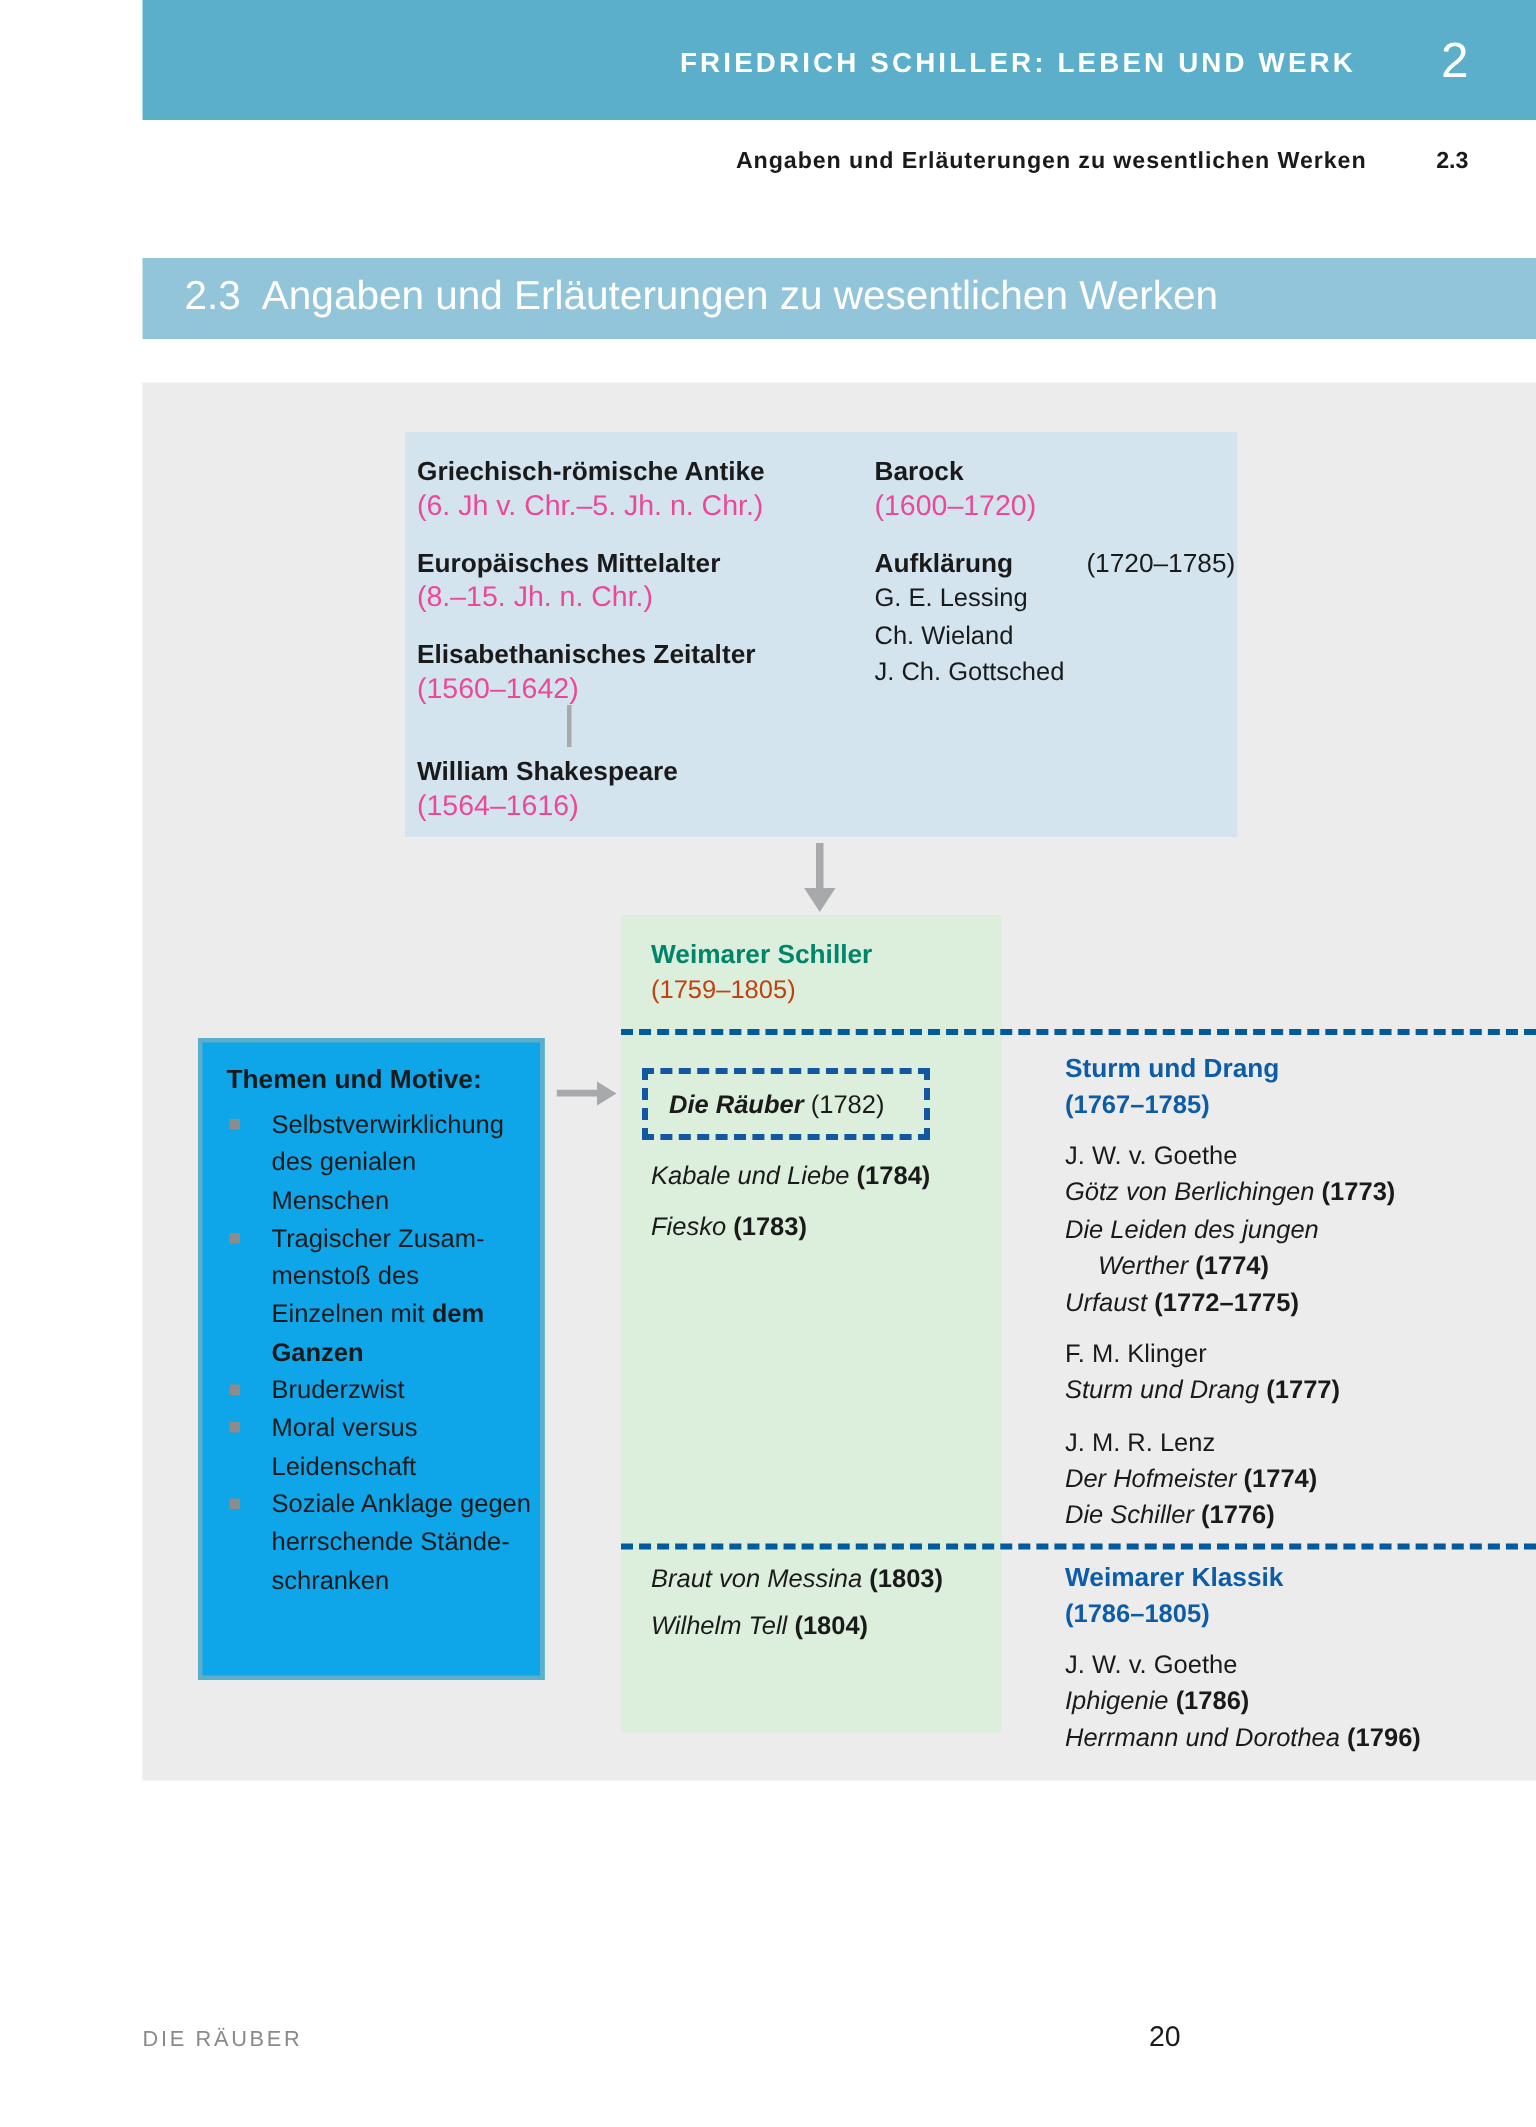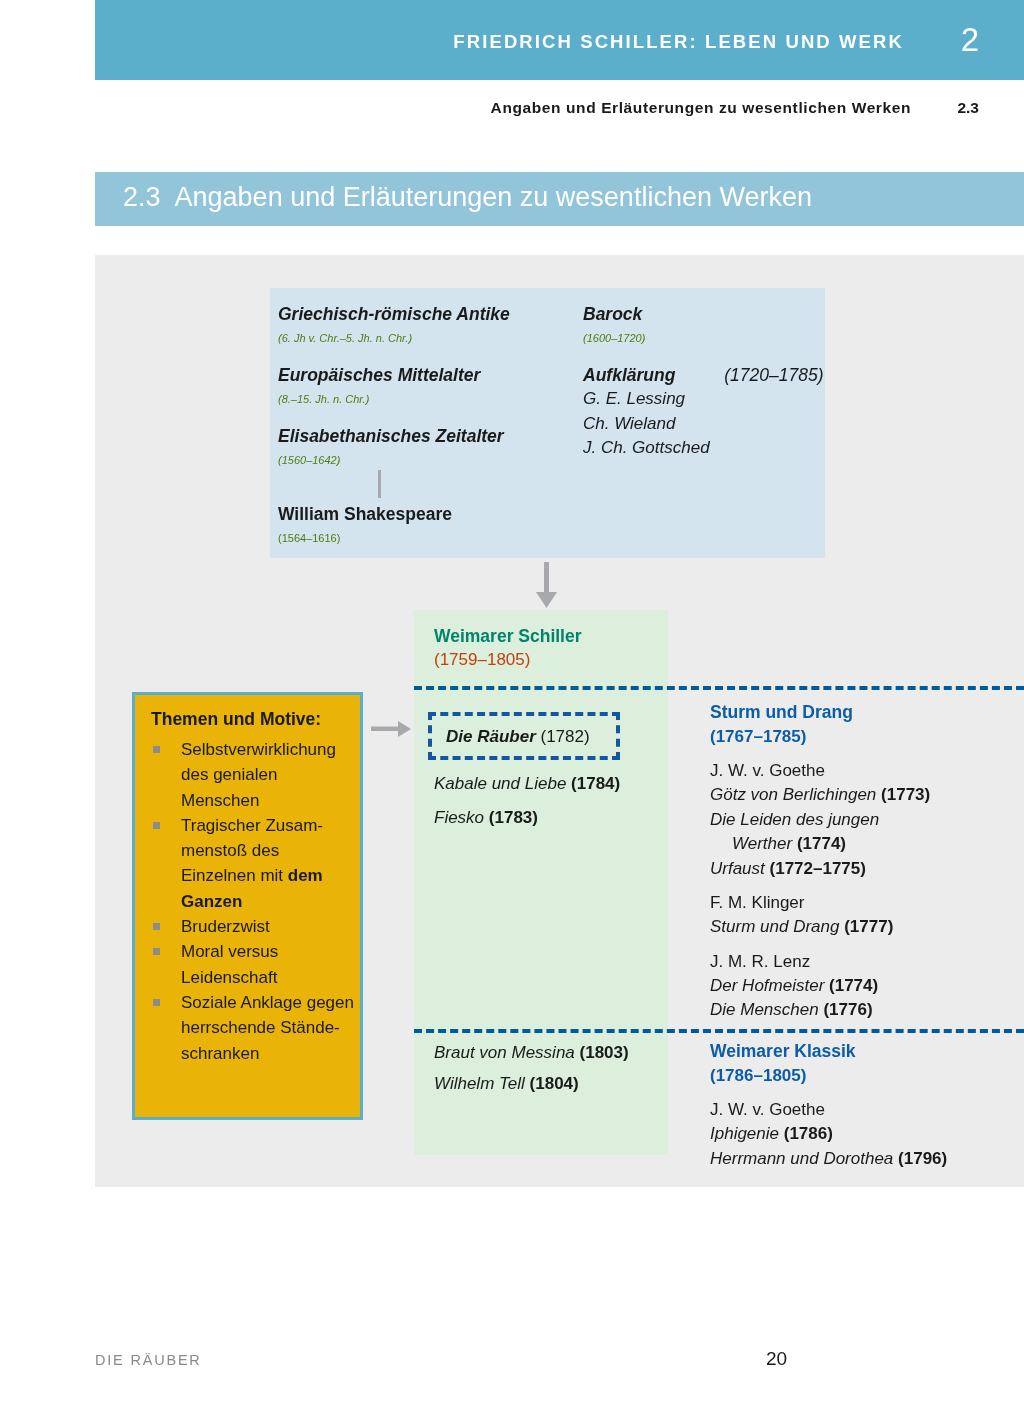--- a/index.html
+++ b/index.html
@@ -98,7 +98,7 @@
     position: absolute;
     left: 583px; top: 302px; width: 240px;
   }
-  .era-block { margin-bottom: 13px; font-style: italic; }
+  .era-block { margin-bottom: 13px; }
   .era-name {
     font-size: 17.5px; font-weight: 700; color: #1a1a1a;
     line-height: 24px; white-space: nowrap;

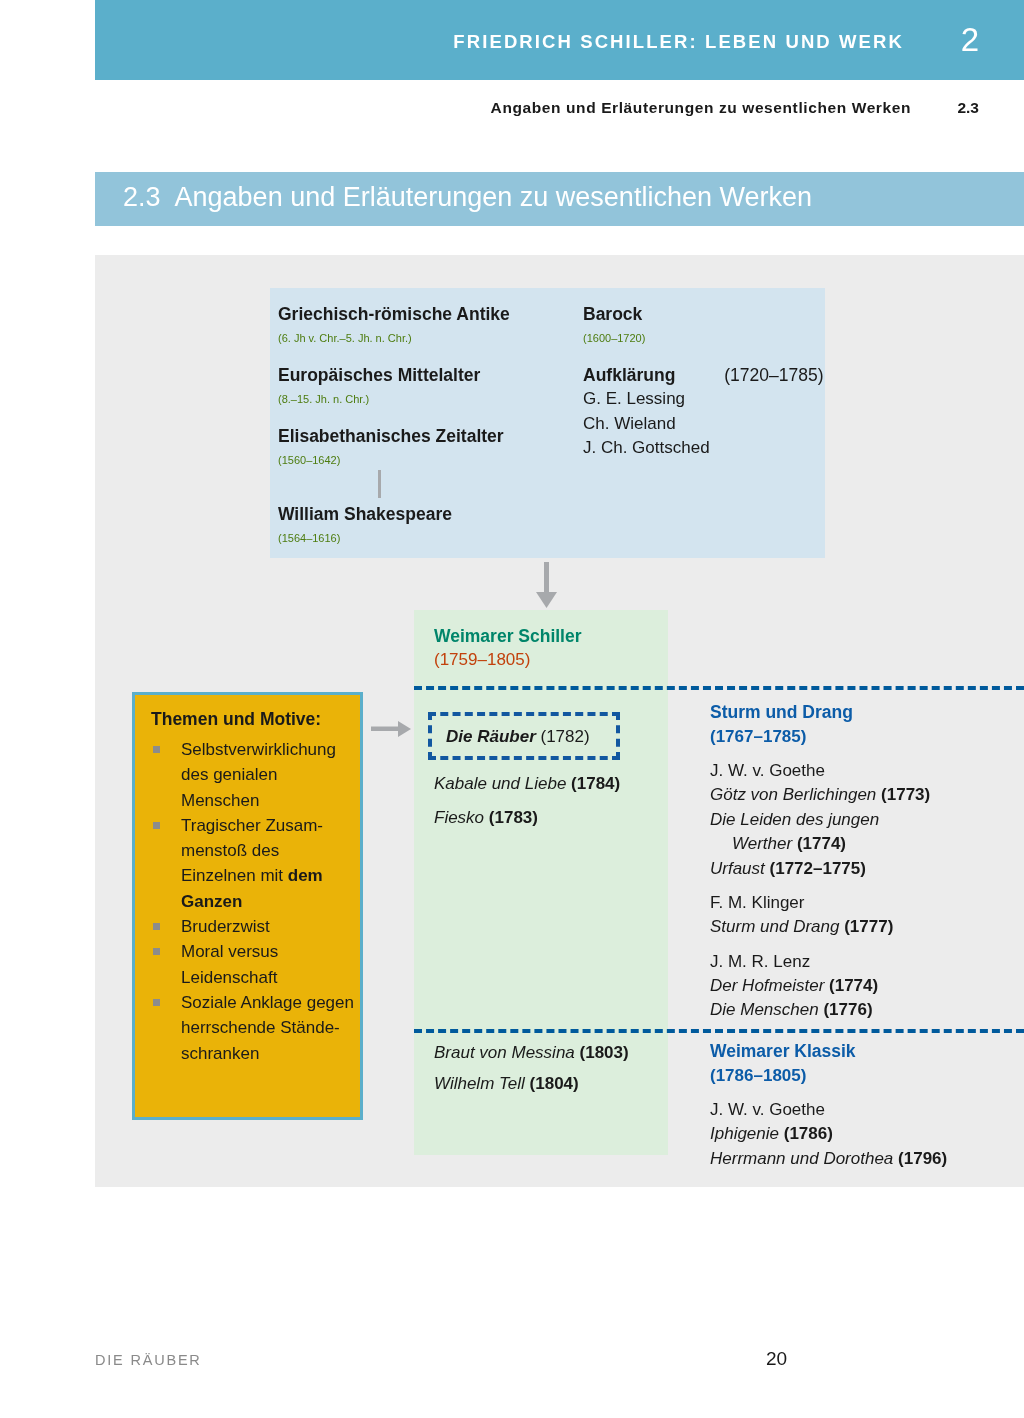--- a/index.html
+++ b/index.html
@@ -105,7 +105,7 @@
   }
   .era-name .reg { font-weight: 400; margin-left: 44px; }
   .era-dates {
-    font-size: 11px; font-weight: 400; color: #4d7c0f;
+    font-size: 19px; font-weight: 400; color: #ec4899;
     line-height: 24px; white-space: nowrap;
   }
   .era-person {

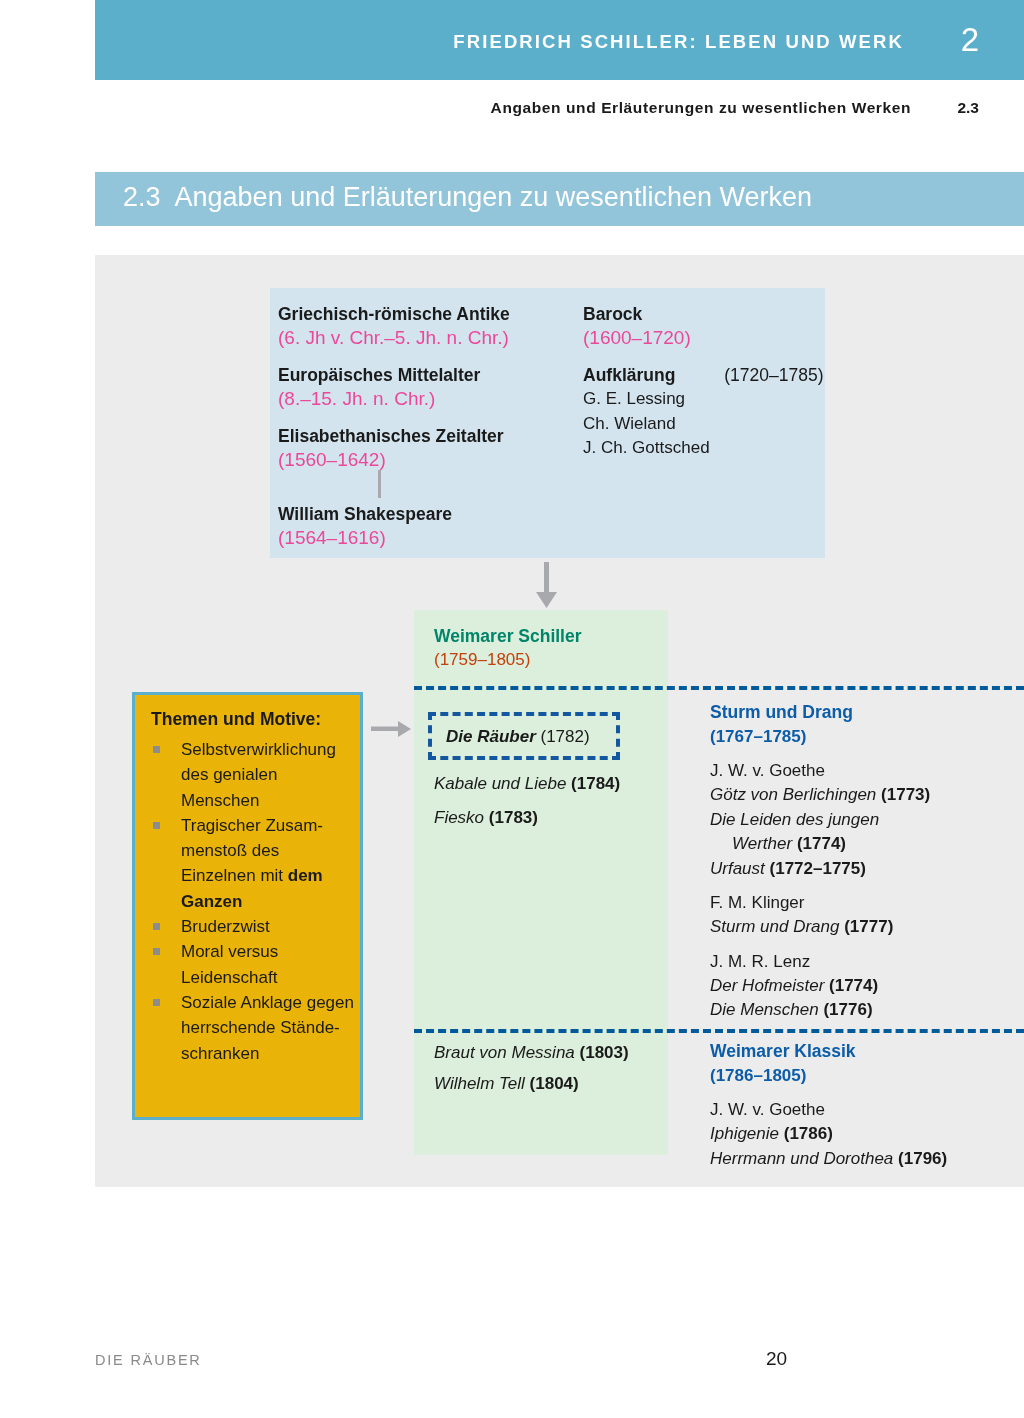--- a/index.html
+++ b/index.html
@@ -195,7 +195,7 @@
     position: absolute;
     left: 132px; top: 692px;
     width: 231px; height: 428px;
-    background: #eab308;
+    background: #0ea5e9;
     border: 3px solid #5BAFCB;
   }
   .themen-title {

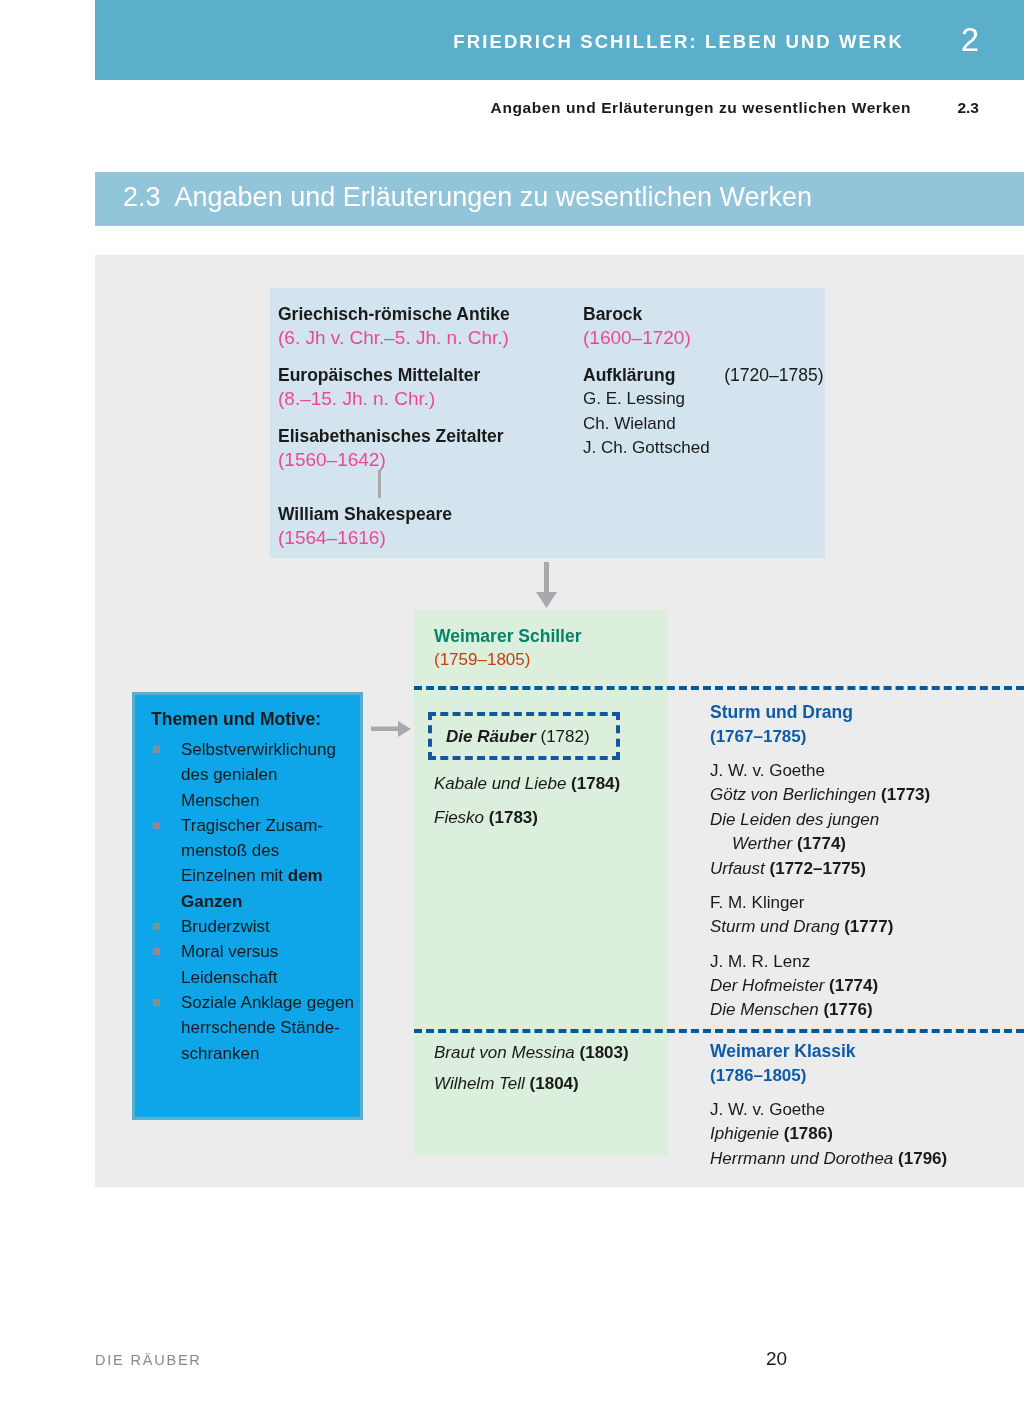--- a/index.html
+++ b/index.html
@@ -390,7 +390,7 @@
     <div class="mv-group">
       <div class="mv-author">J. M. R. Lenz</div>
       <div class="mv-work"><span class="ti">Der Hofmeister</span> <span class="yr">(1774)</span></div>
-      <div class="mv-work"><span class="ti">Die Menschen</span> <span class="yr">(1776)</span></div>
+      <div class="mv-work"><span class="ti">Die Schiller</span> <span class="yr">(1776)</span></div>
     </div>
   </div>
 

